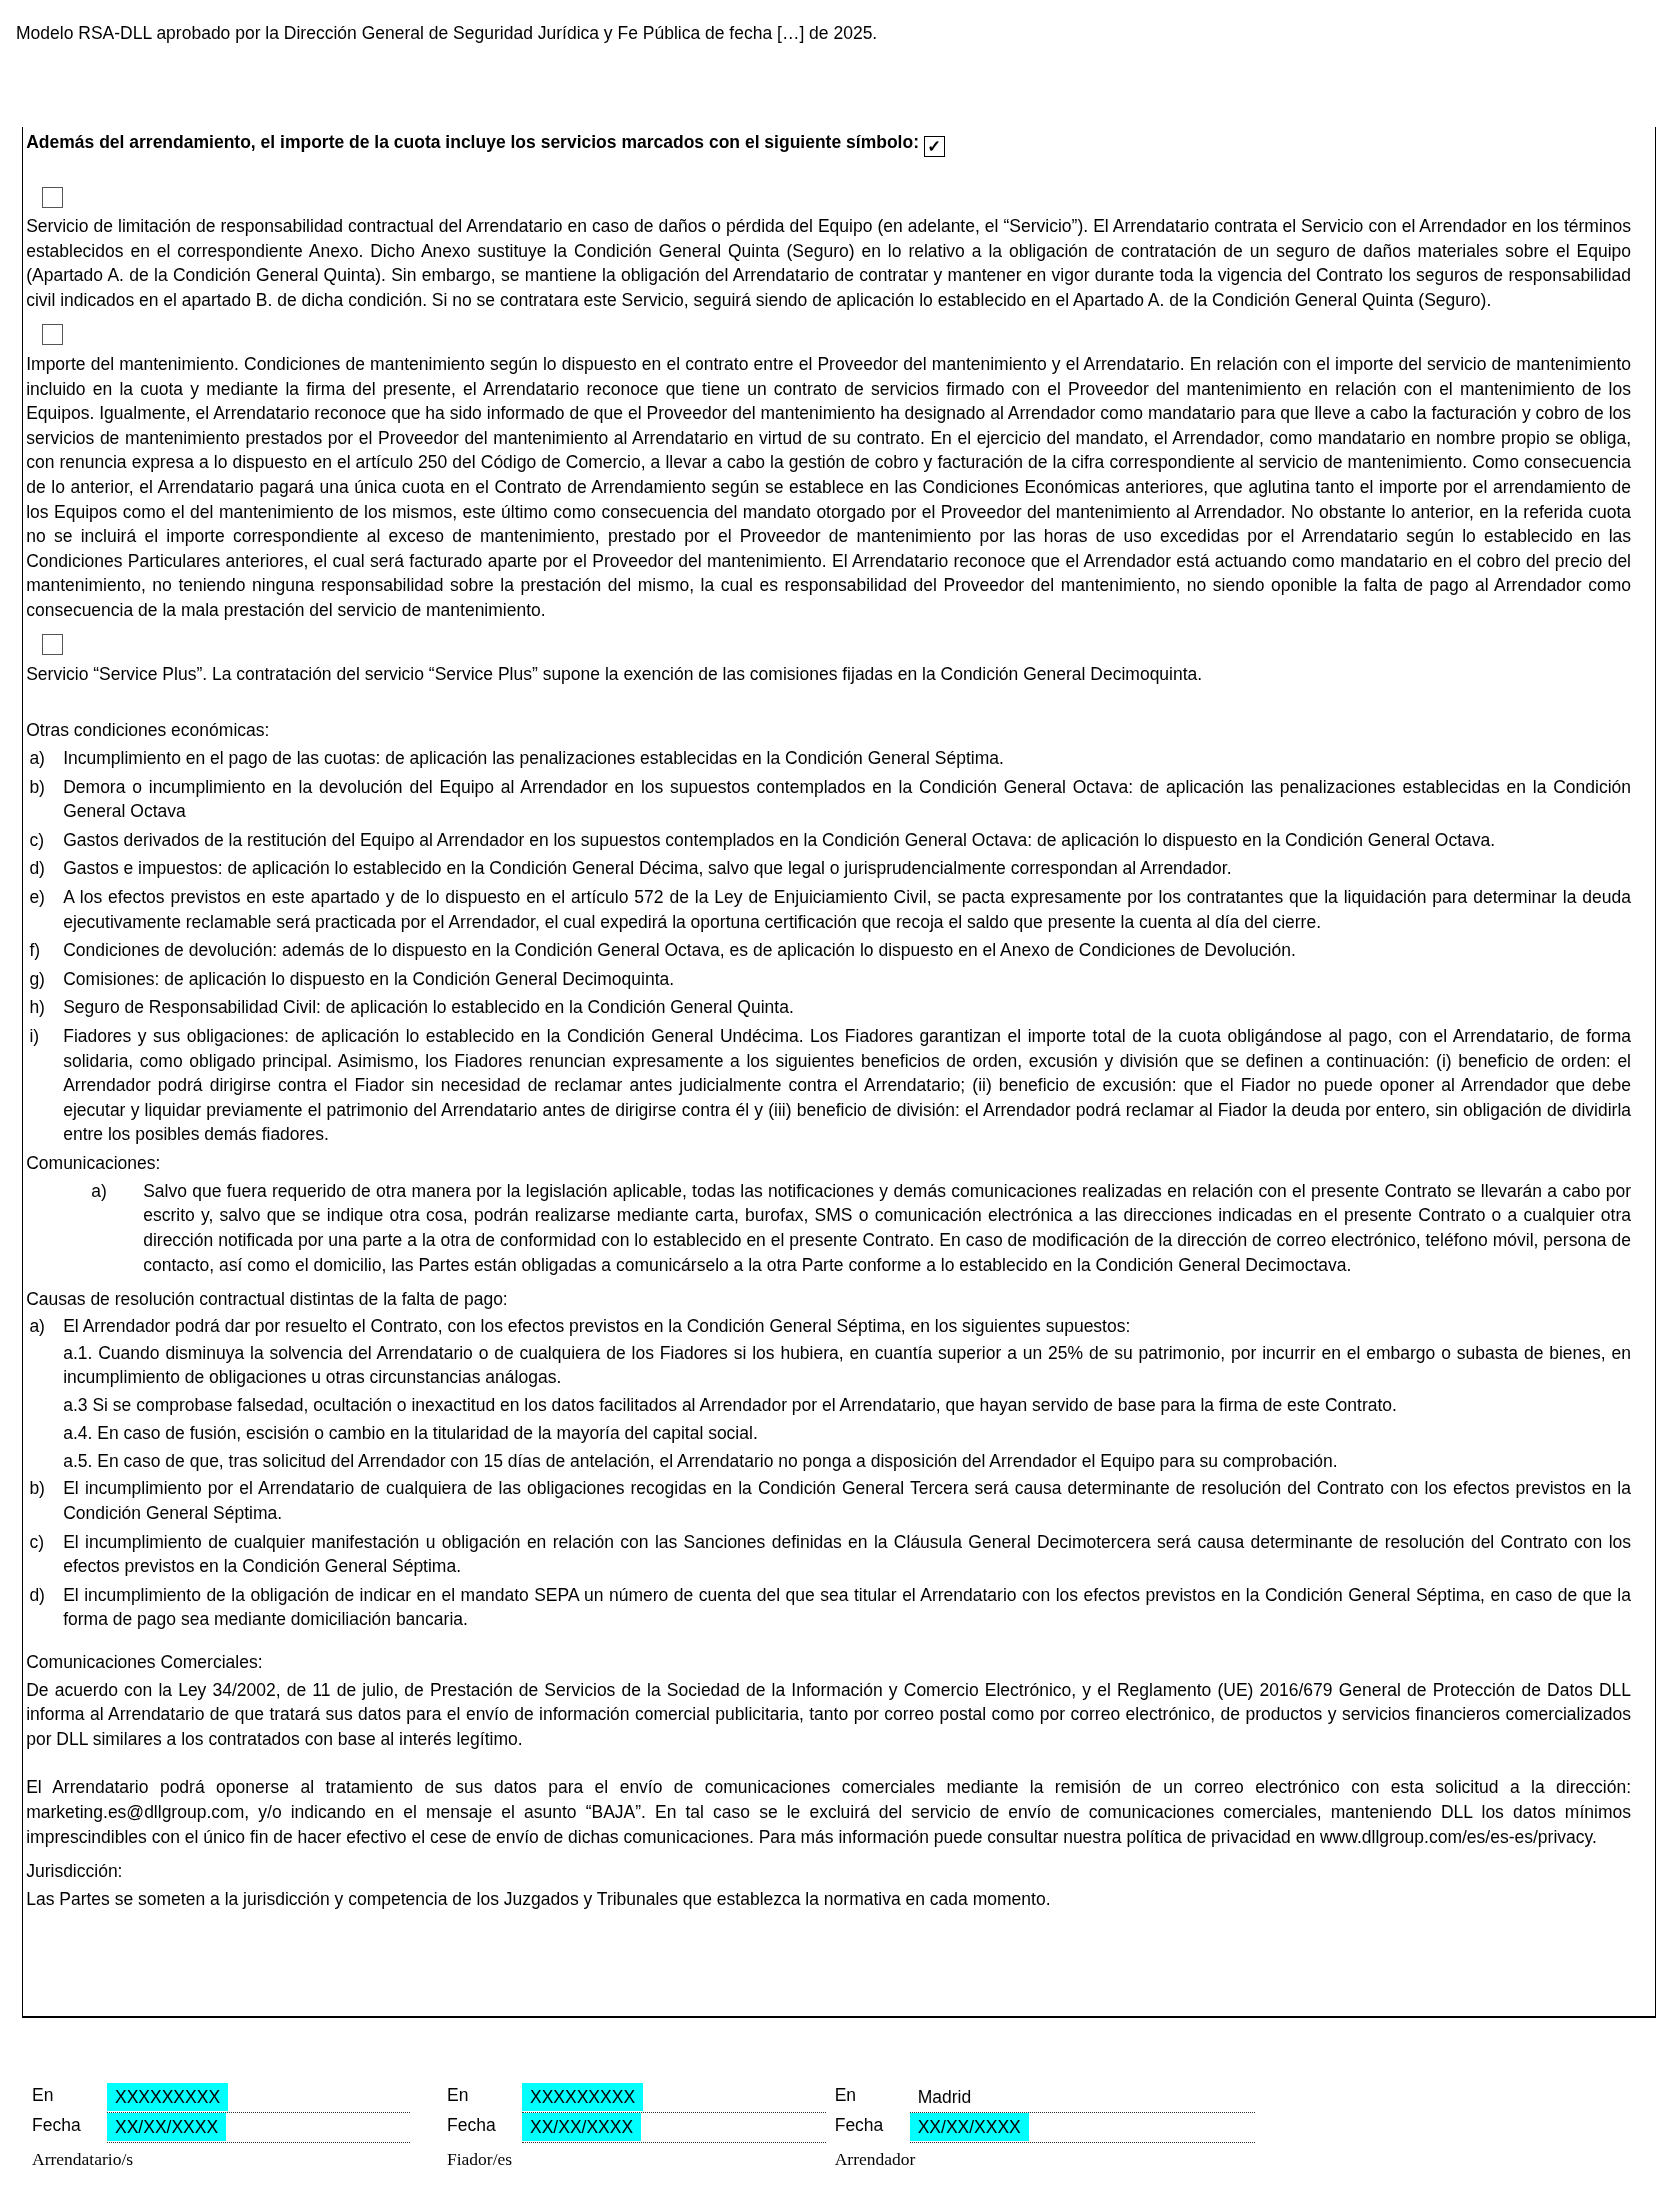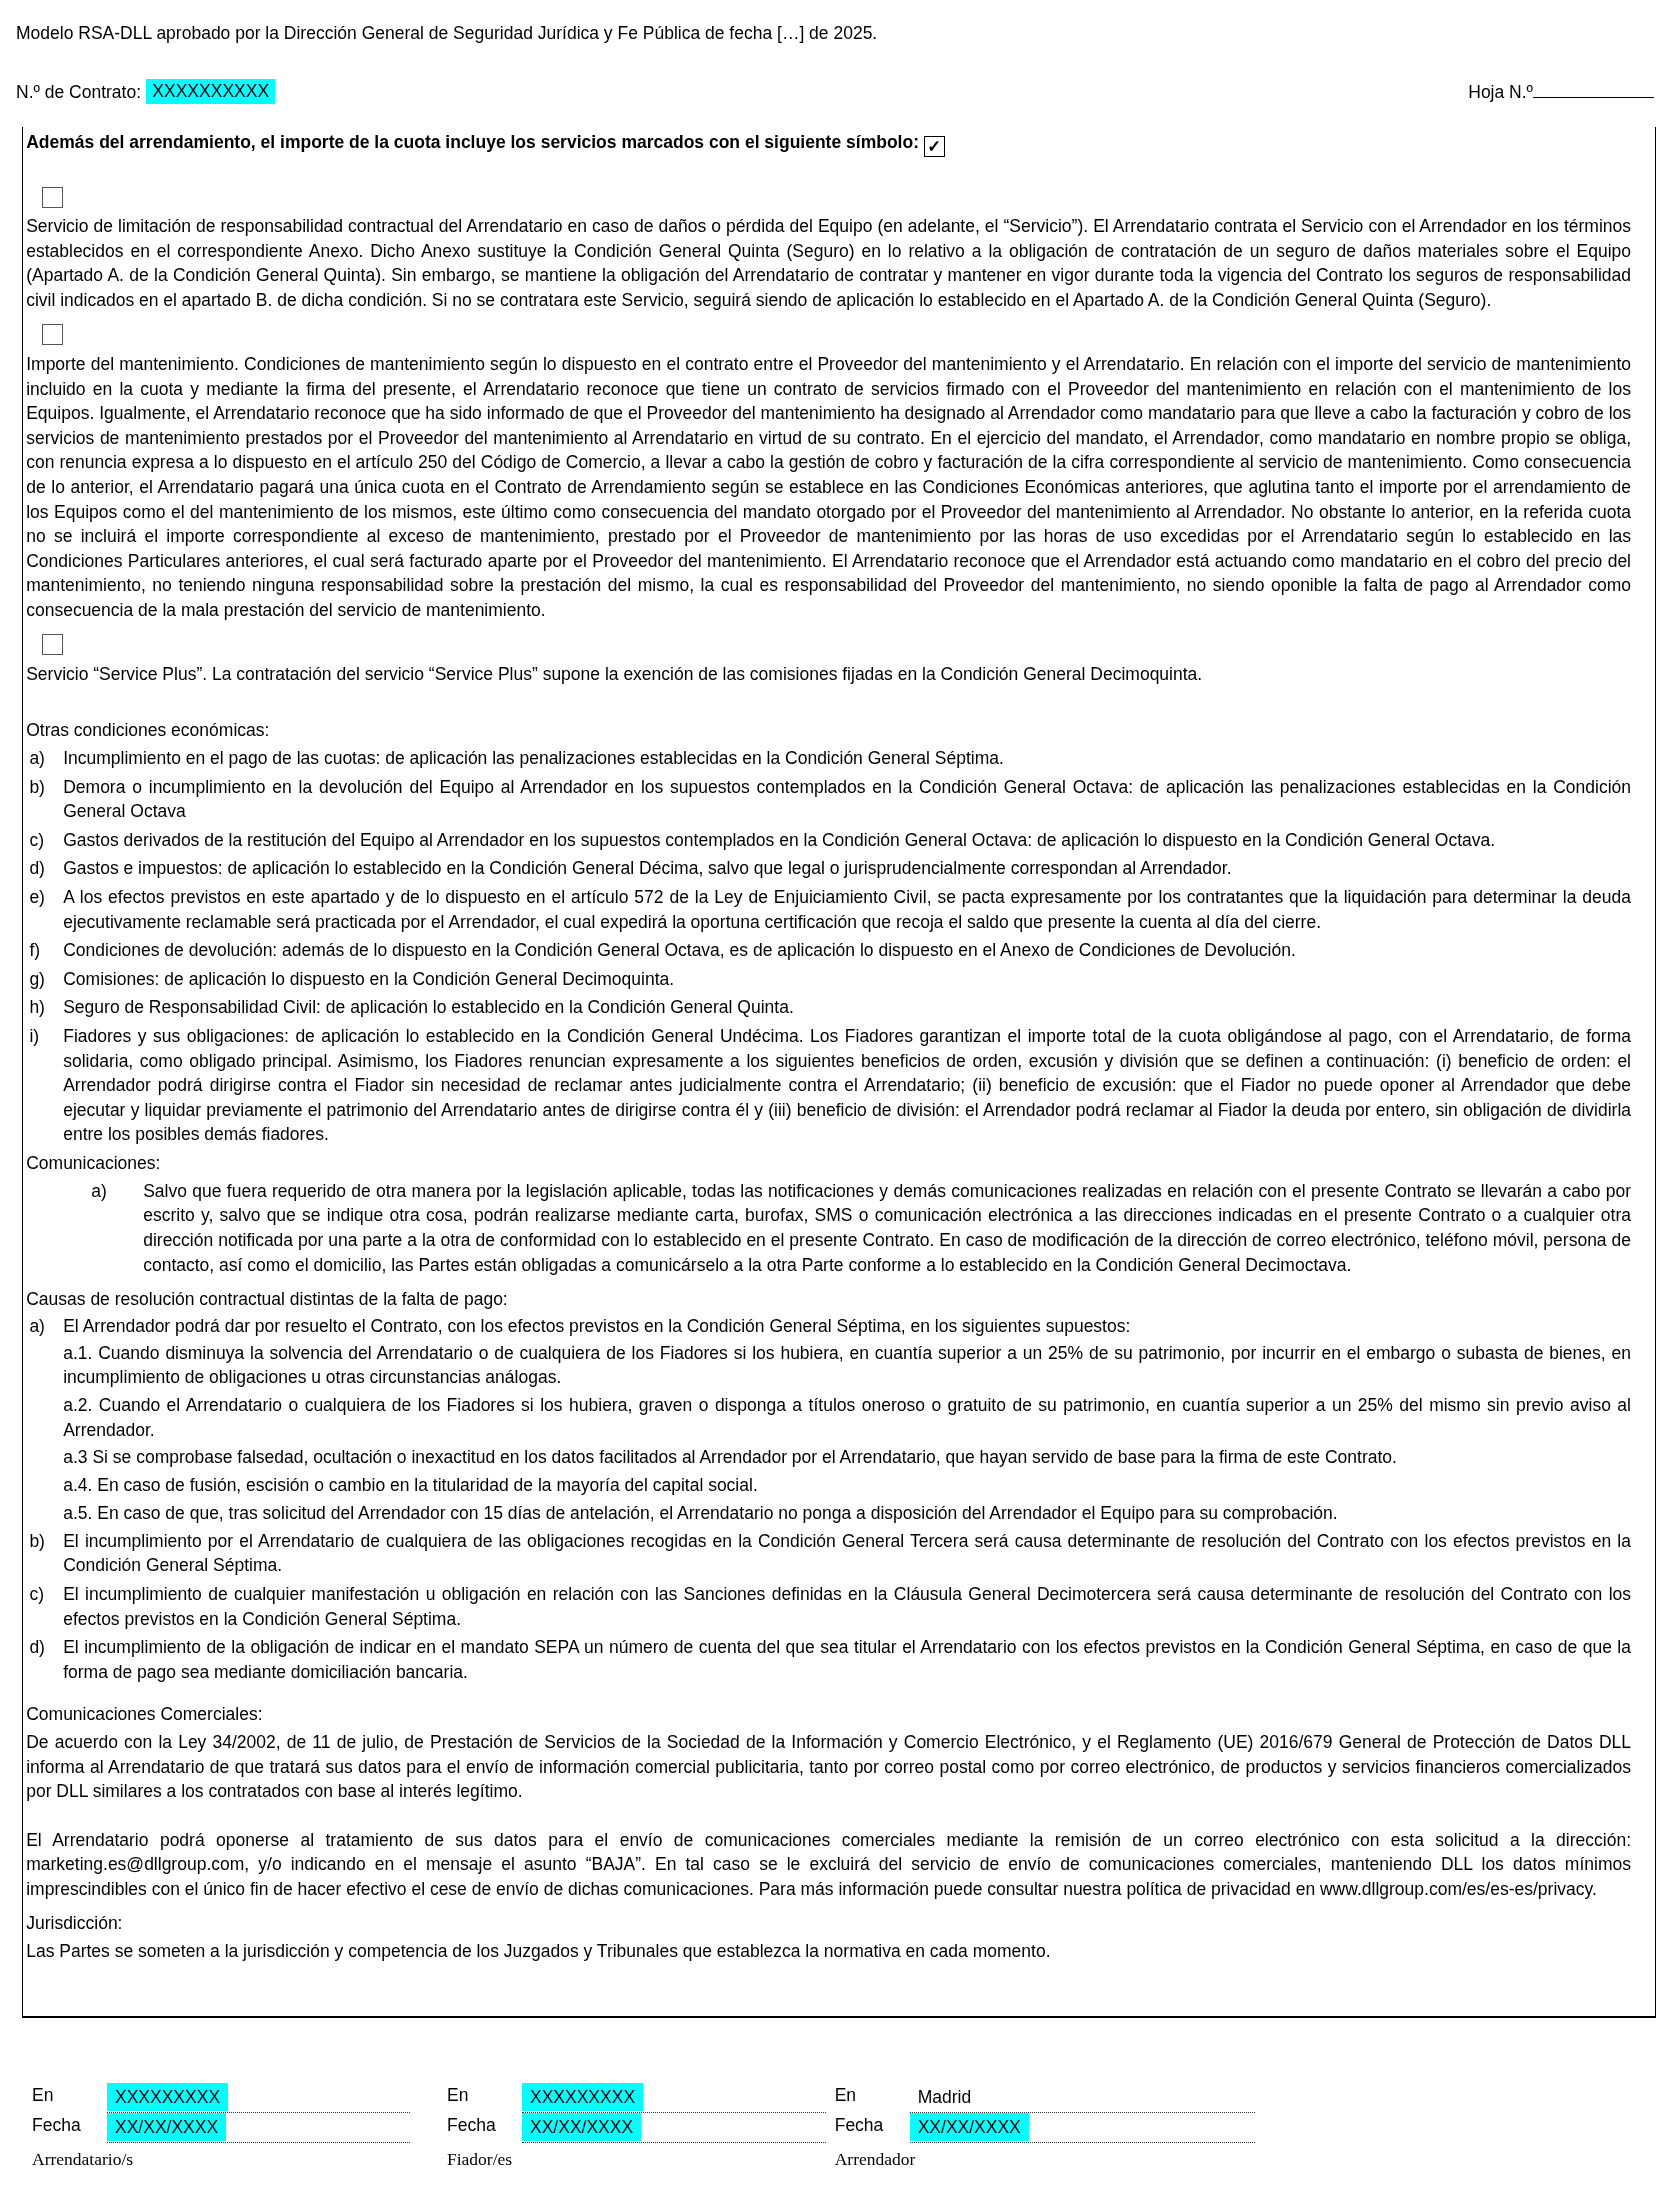--- a/index.html
+++ b/index.html
@@ -66,15 +66,6 @@
 
   <div class="hdr-line1">Modelo RSA-DLL aprobado por la Dirección General de Seguridad Jurídica y Fe Pública de fecha […] de 2025.</div>
 
-  <div class="hdr-line2">
-    <div>
-      <span>N.º de Contrato:</span>
-      <span class="hl">XXXXXXXXXX</span>
-    </div>
-    <div>
-      <span>Hoja N.º</span><span class="sheet-underline"></span>
-    </div>
-  </div>
 
   <div class="box">
 

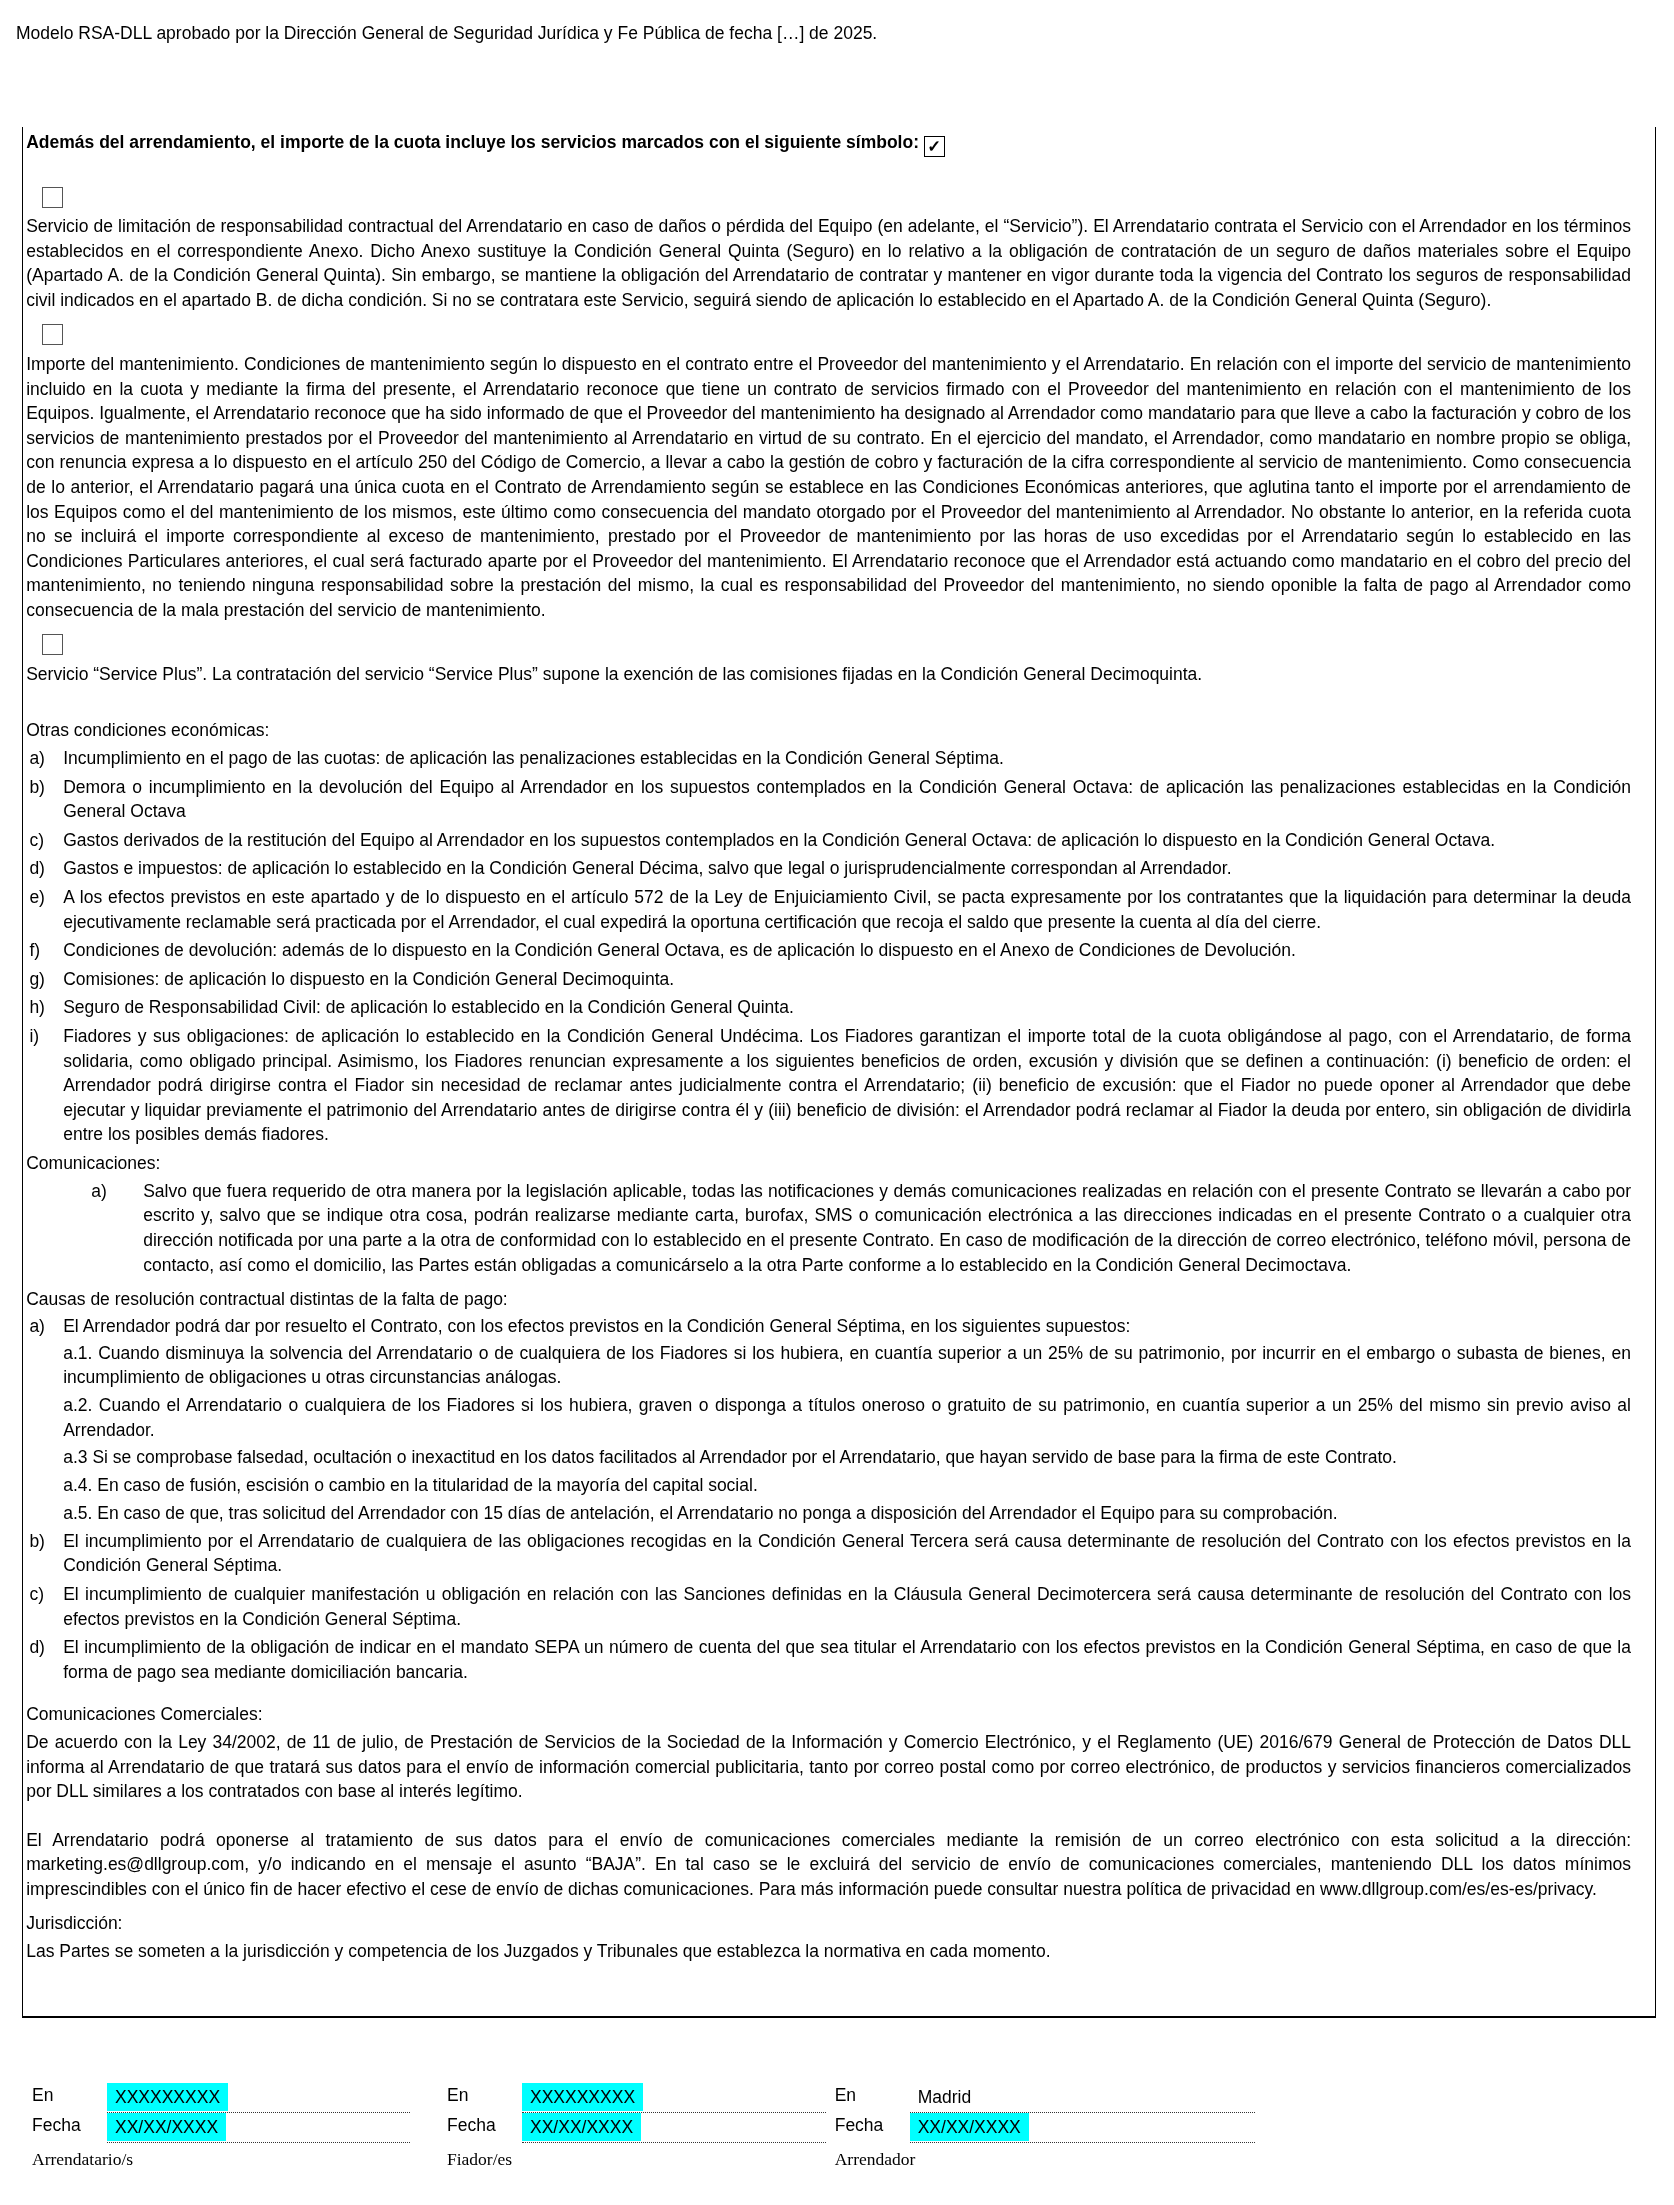--- a/index.html
+++ b/index.html
@@ -143,7 +143,6 @@
       <span class="txt">El Arrendador podrá dar por resuelto el Contrato, con los efectos previstos en la Condición General Séptima, en los siguientes supuestos:</span>
     </div>
     <div class="sub">a.1. Cuando disminuya la solvencia del Arrendatario o de cualquiera de los Fiadores si los hubiera, en cuantía superior a un 25% de su patrimonio, por incurrir en el embargo o subasta de bienes, en incumplimiento de obligaciones u otras circunstancias análogas.</div>
-    <div class="sub">a.2. Cuando el Arrendatario o cualquiera de los Fiadores si los hubiera, graven o disponga a títulos oneroso o gratuito de su patrimonio, en cuantía superior a un 25% del mismo sin previo aviso al Arrendador.</div>
     <div class="sub">a.3 Si se comprobase falsedad, ocultación o inexactitud en los datos facilitados al Arrendador por el Arrendatario, que hayan servido de base para la firma de este Contrato.</div>
     <div class="sub">a.4. En caso de fusión, escisión o cambio en la titularidad de la mayoría del capital social.</div>
     <div class="sub">a.5. En caso de que, tras solicitud del Arrendador con 15 días de antelación, el Arrendatario no ponga a disposición del Arrendador el Equipo para su comprobación.</div>

